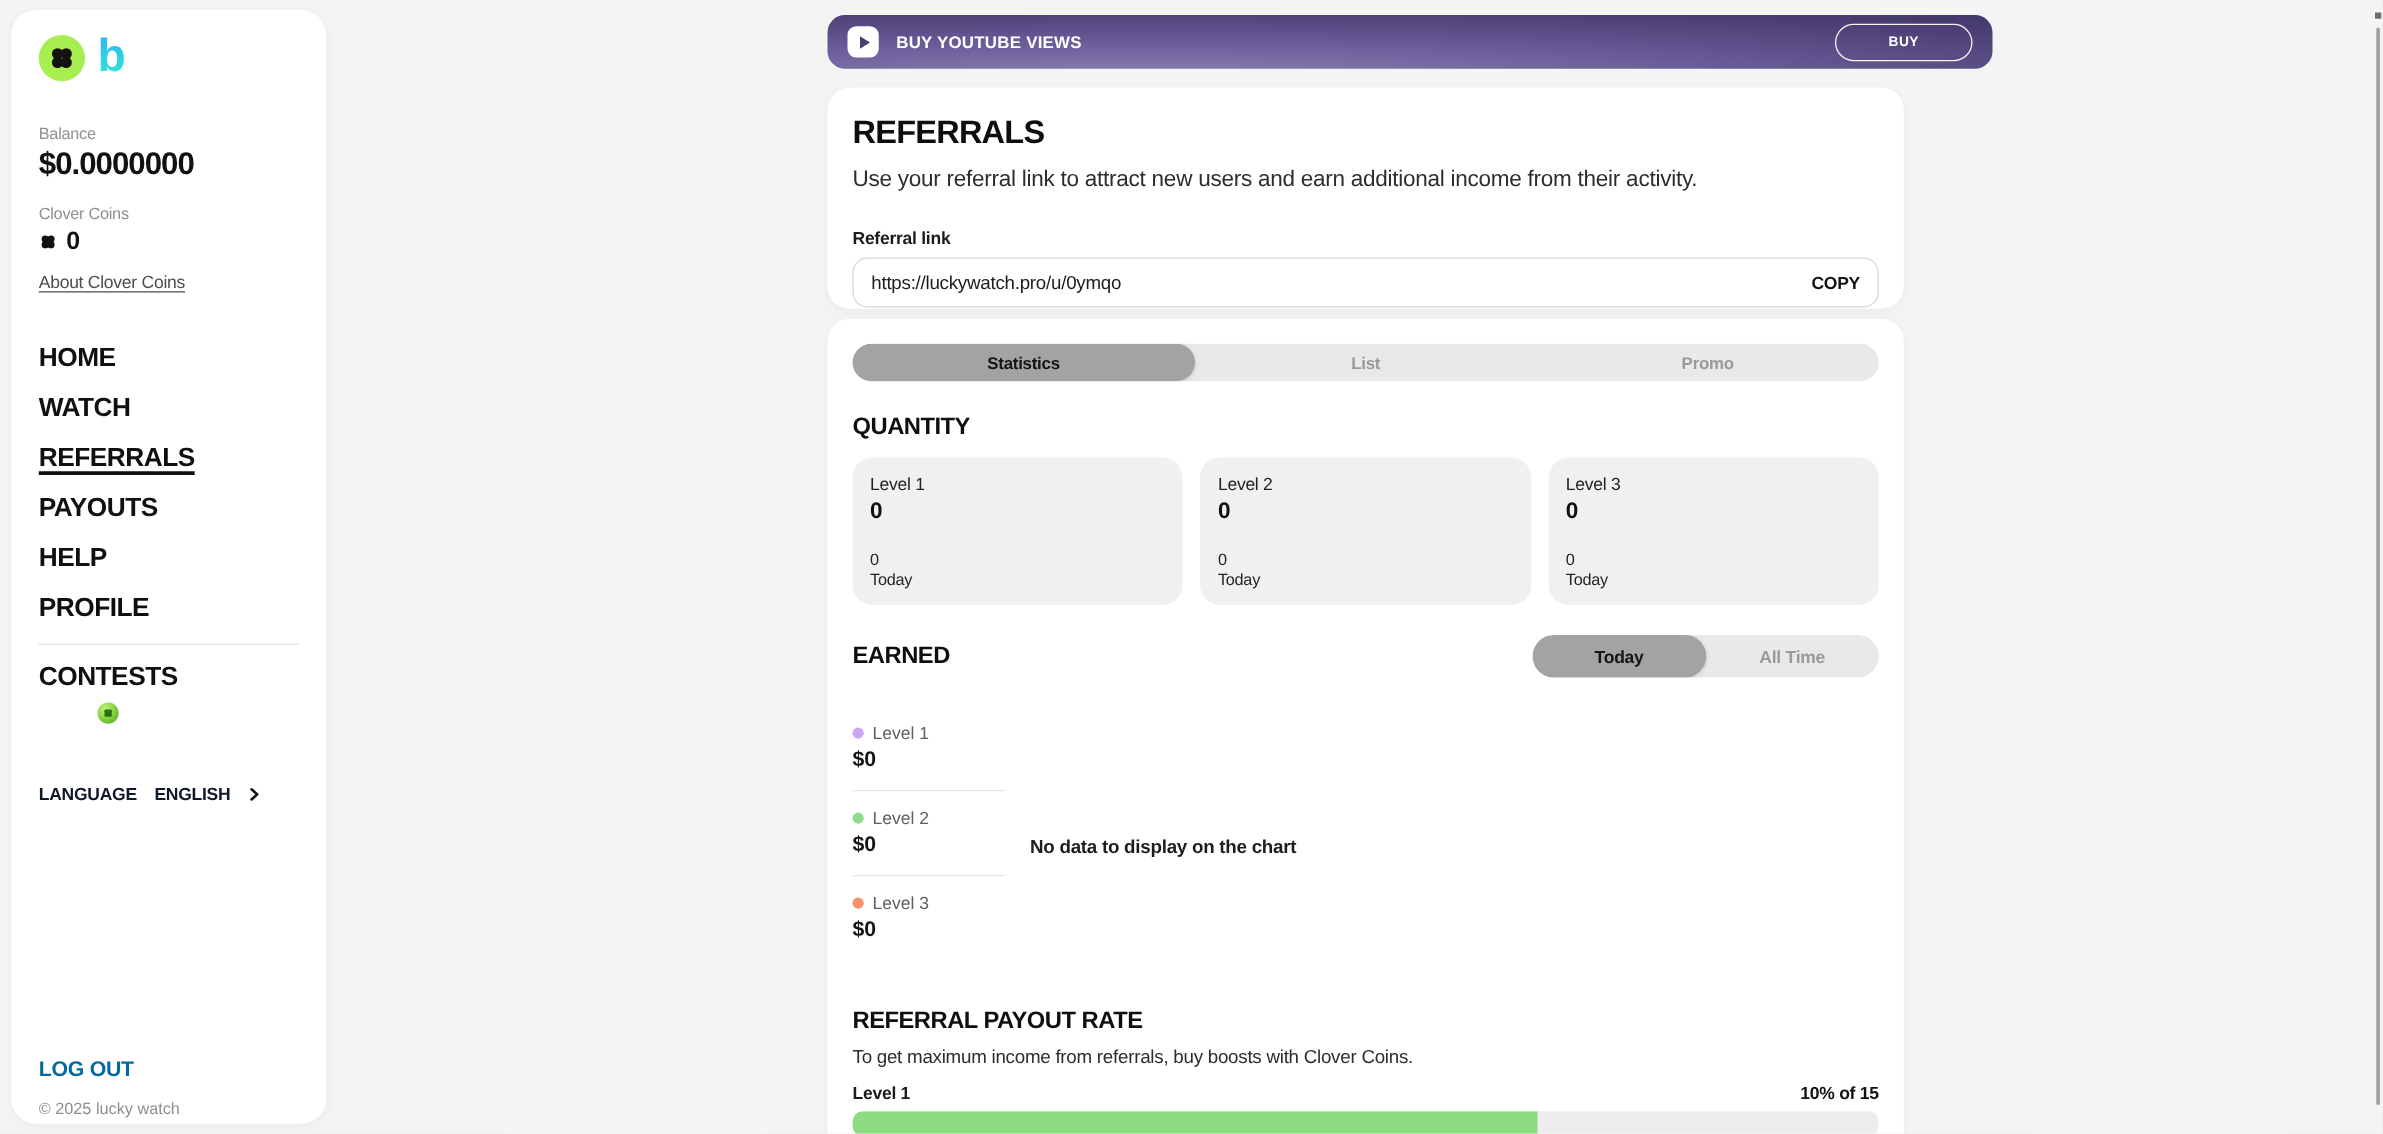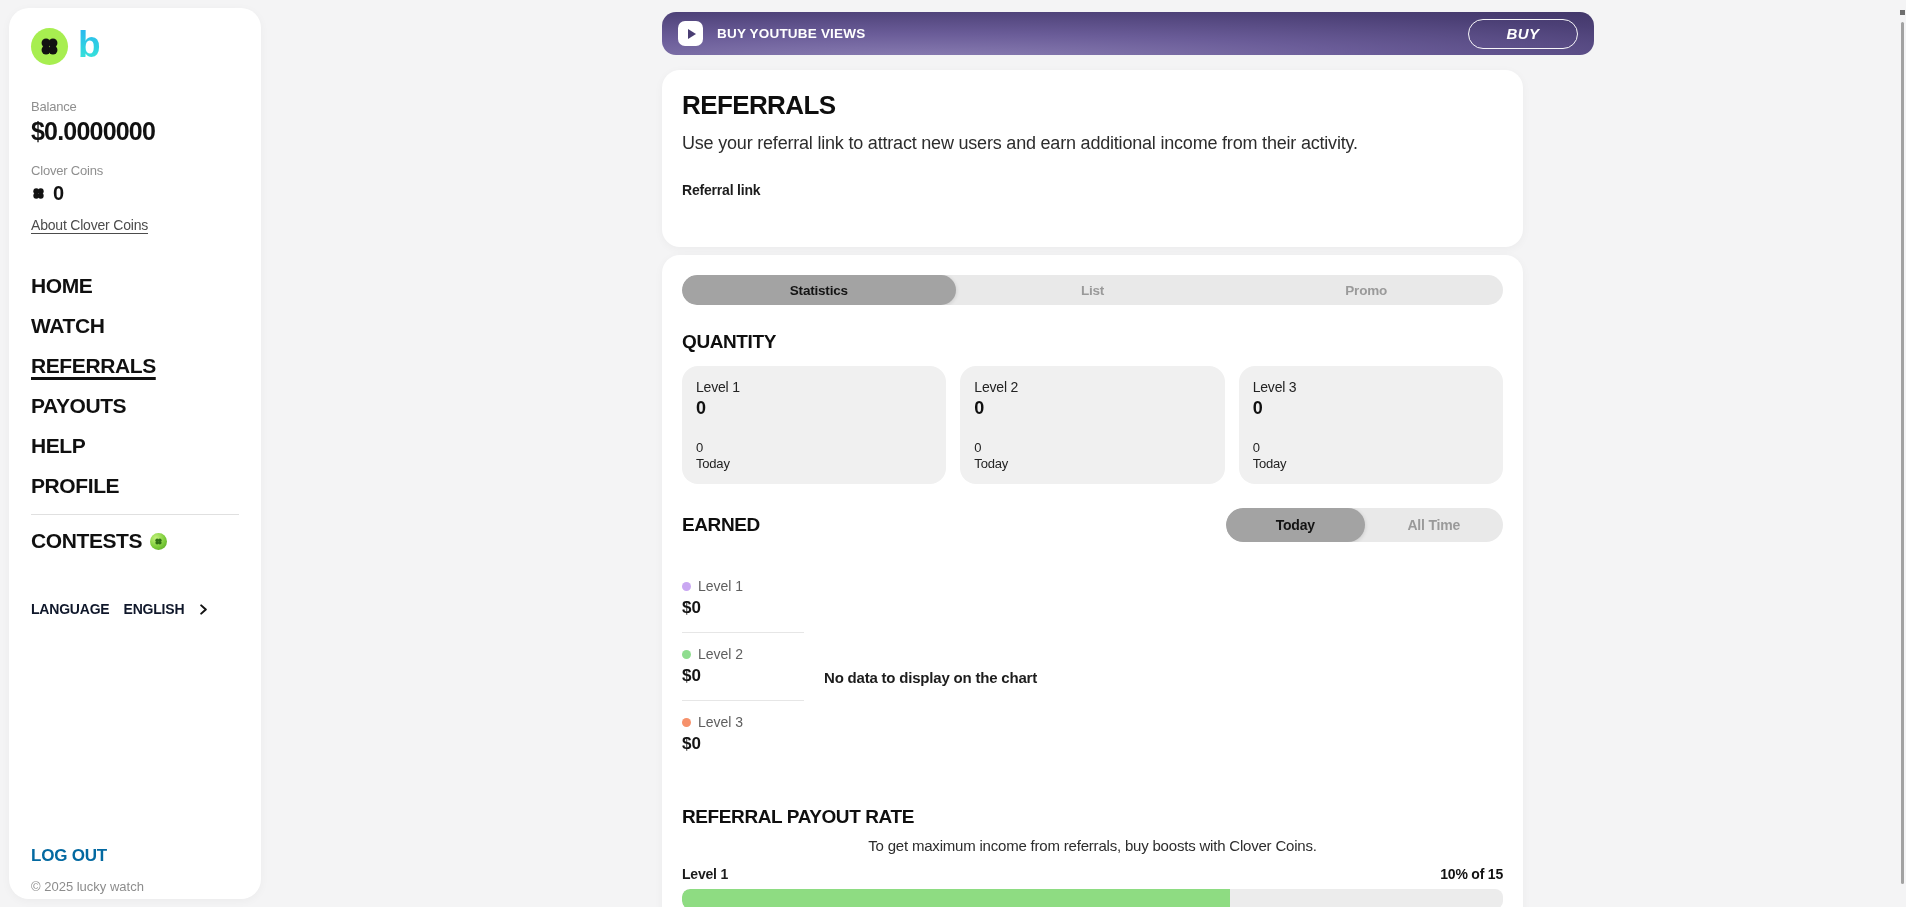--- a/index.html
+++ b/index.html
@@ -51,9 +51,9 @@
     border-top:5px solid transparent; border-bottom:5px solid transparent; margin-left:2px; }
   .banner-text { margin-left:14px; color:#ffffff; font-size:13.5px; font-weight:800; letter-spacing:.2px; }
   .buy-btn { margin-left:auto; width:110px; height:30px; border:1.5px solid rgba(255,255,255,.95);
-    border-radius:16px; background:transparent; color:#fff; font-size:15px; font-weight:800;
+    border-radius:16px; background:transparent; color:#fff; font-size:11px; font-weight:800;
     letter-spacing:.4px; display:flex; align-items:center; justify-content:center;
-    font-family:"Liberation Sans", sans-serif; cursor:pointer;font-style:italic; }
+    font-family:"Liberation Sans", sans-serif; cursor:pointer; }
 
   .card { background:#ffffff; border-radius:18px; box-shadow:0 2px 10px rgba(0,0,0,.04); }
   .card-referrals { position:absolute; top:70px; left:0; width:861px; height:177px; padding:20px; }

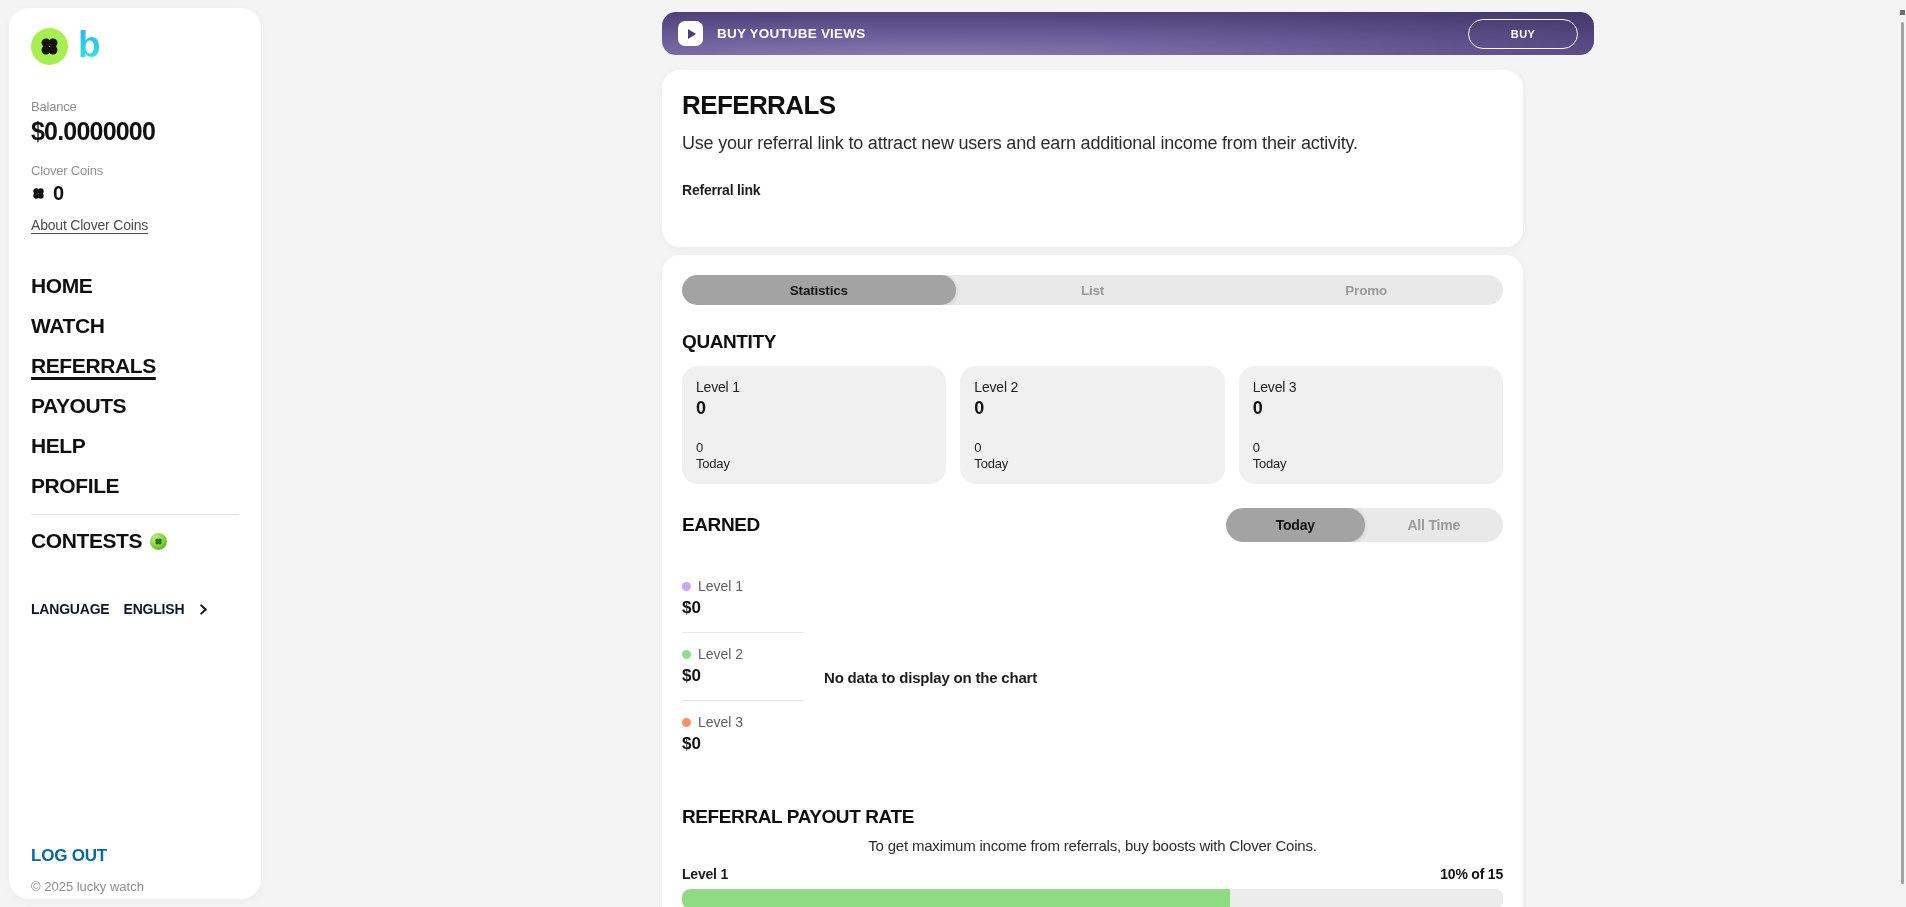--- a/index.html
+++ b/index.html
@@ -201,6 +201,10 @@
       <h1 class="page-title">REFERRALS</h1>
       <p class="page-subtitle">Use your referral link to attract new users and earn additional income from their activity.</p>
       <div class="field-label">Referral link</div>
+      <div class="link-box">
+        <input class="link-input" value="https://luckywatch.pro/u/0ymqo" style="">
+        <button class="copy-btn">COPY</button>
+      </div>
     </section>
 
     <section class="card card-stats">

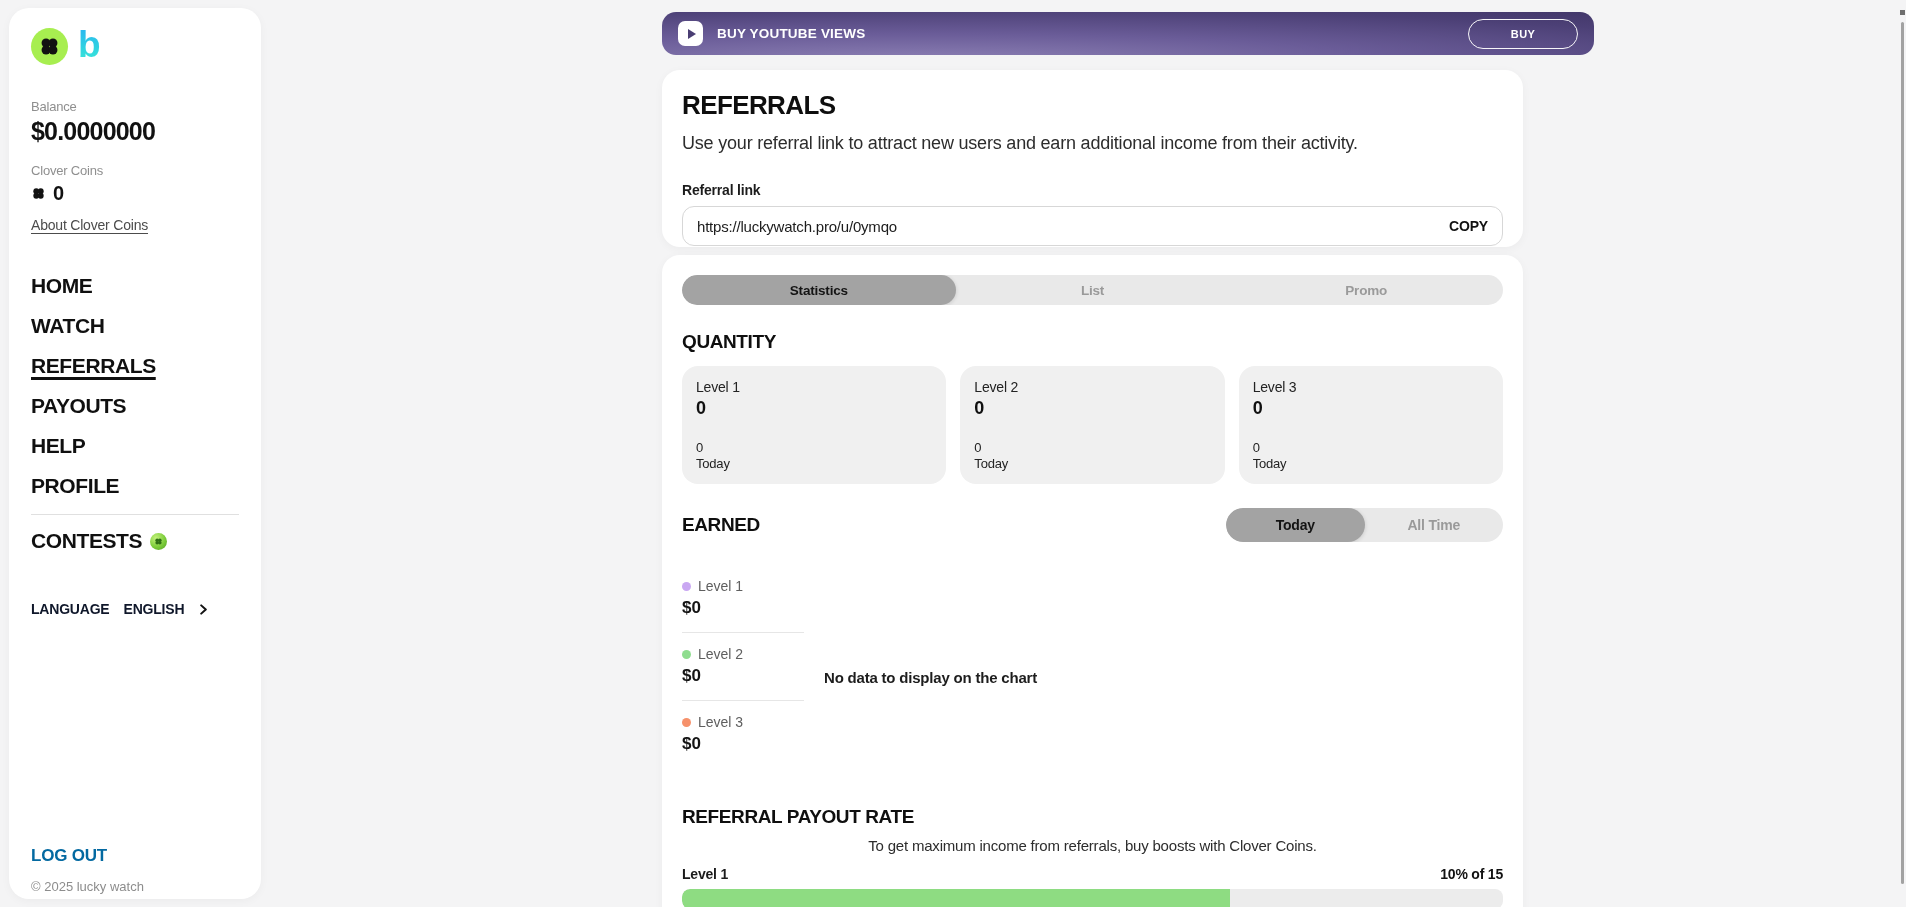--- a/index.html
+++ b/index.html
@@ -28,7 +28,7 @@
     margin-bottom:16px; cursor:pointer; width:max-content; }
   .nav-item.active { text-decoration:underline; text-decoration-thickness:2.5px; text-underline-offset:4px; }
   .side-divider { border:none; border-top:1px solid #e0e0e0; margin:16px 0 14px; }
-  .contests-row { display:flex; align-items:center; gap:8px; cursor:pointer; width:max-content; }
+  .contests-row { display:flex; align-items:center; gap:8px; cursor:pointer; width:max-content;flex-direction:column; }
   .contests-row .nav-item { margin:0; }
   .coin-icon { width:17px; height:17px; border-radius:50%;
     background:radial-gradient(circle at 35% 30%, #c3f27b 0%, #7ccc3a 55%, #4f9e22 100%);

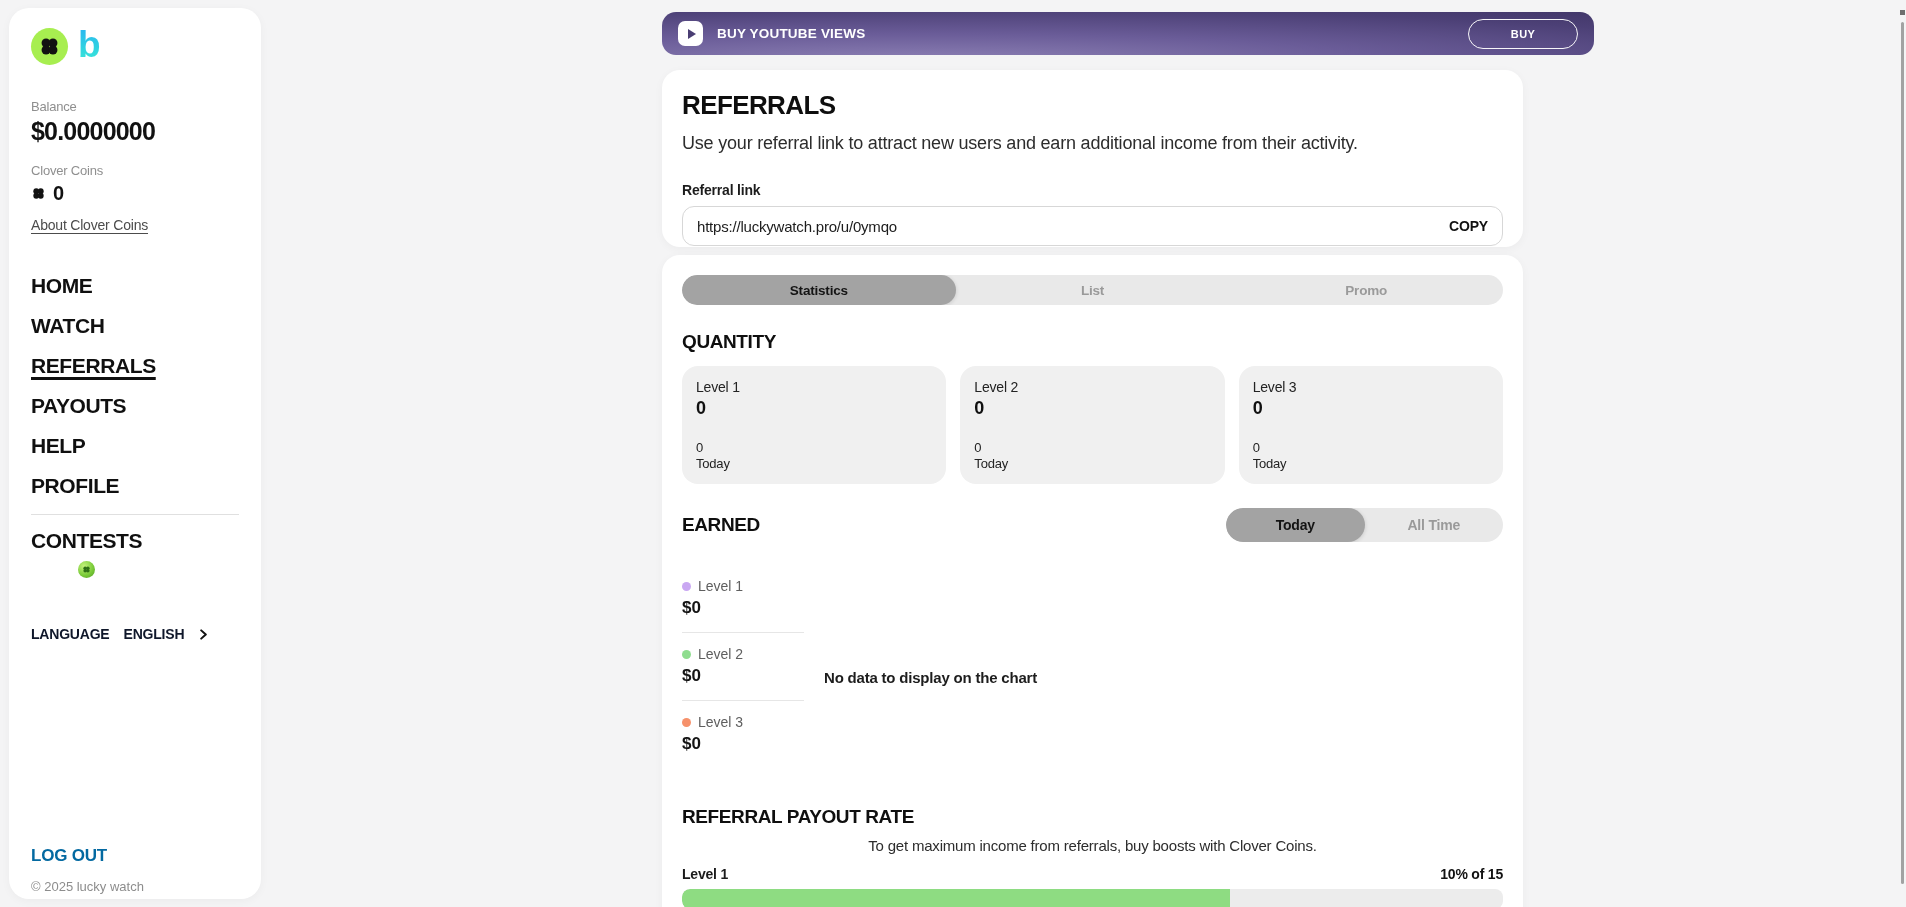--- a/index.html
+++ b/index.html
@@ -101,7 +101,7 @@
   .no-data { font-size:15px; font-weight:700; color:#1d1d1d; letter-spacing:-.2px; margin-left:20px; }
 
   .payout-title { margin-top:20px; }
-  .payout-subtitle { margin-top:9px; font-size:15px; color:#2d2d2d; letter-spacing:-.2px;text-align:center; }
+  .payout-subtitle { margin-top:9px; font-size:15px; color:#2d2d2d; letter-spacing:-.2px; }
   .payout-row-head { margin-top:12px; display:flex; justify-content:space-between; align-items:baseline; }
   .payout-level { font-size:14px; font-weight:700; color:#1b1b1b; letter-spacing:-.2px; }
   .payout-rate { font-size:14px; font-weight:800; color:#121212; letter-spacing:-.2px; }

